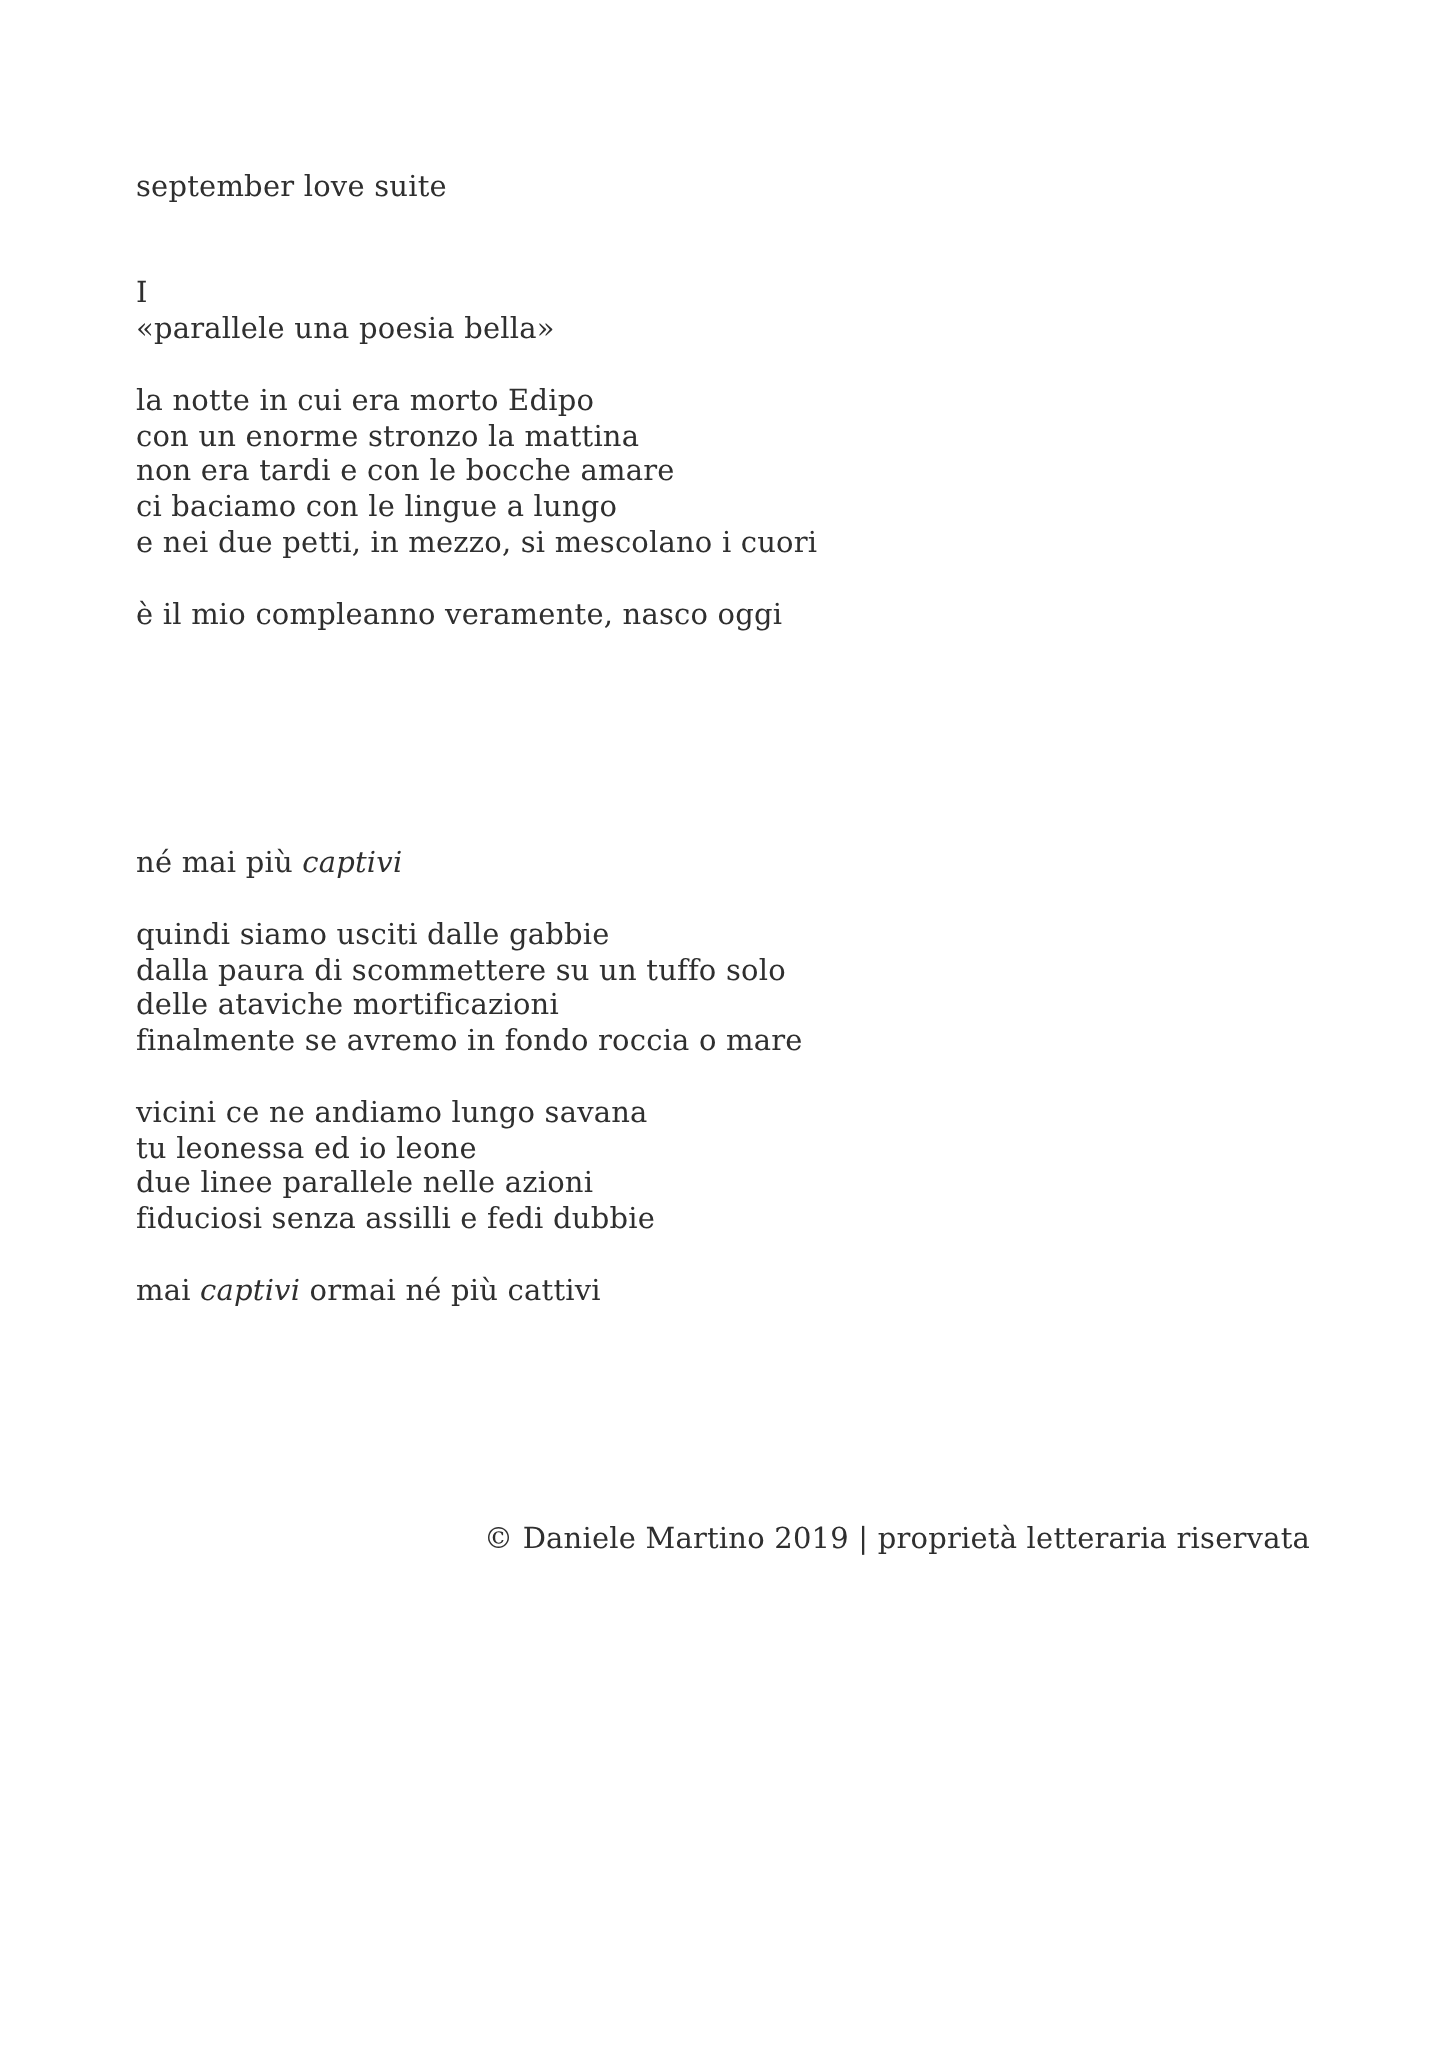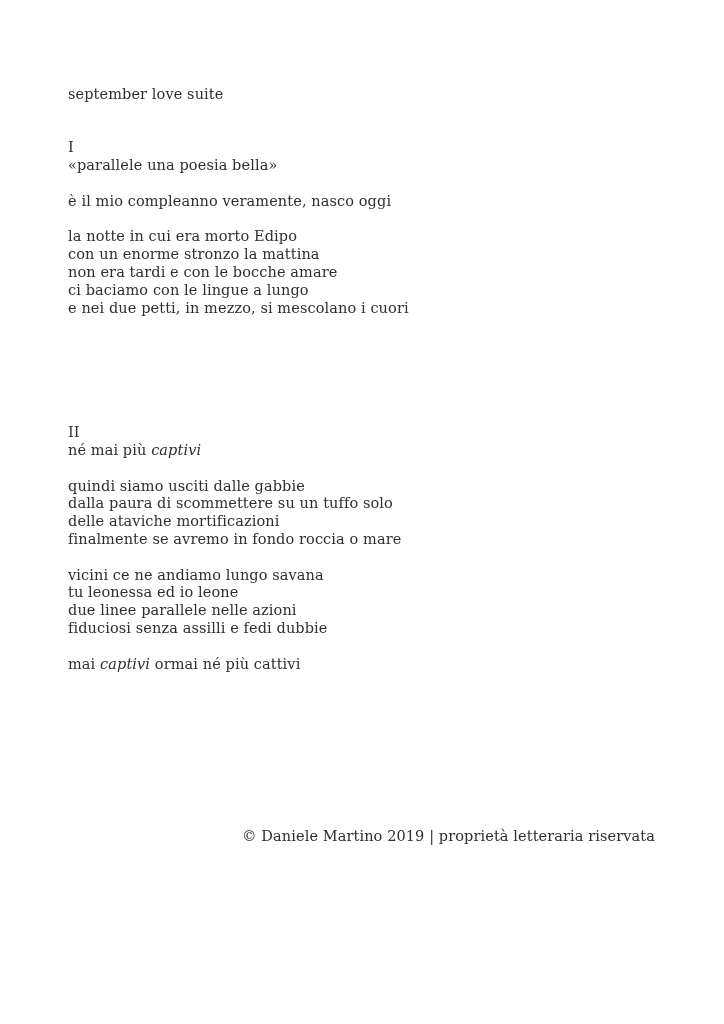--- a/index.html
+++ b/index.html
@@ -69,14 +69,14 @@
           <div class="section-subtitle"><span>«parallele una poesia bella»</span></div>
         </div>
         <div class="stanza">
-          <div class="line"><span>è il mio compleanno veramente, nasco oggi</span></div>
-        </div>
-        <div class="stanza">
           <div class="line"><span>la notte in cui era morto Edipo</span></div>
           <div class="line"><span>con un enorme stronzo la mattina</span></div>
           <div class="line"><span>non era tardi e con le bocche amare</span></div>
           <div class="line"><span>ci baciamo con le lingue a lungo</span></div>
           <div class="line"><span>e nei due petti, in mezzo, si mescolano i cuori</span></div>
+        </div>
+        <div class="stanza">
+          <div class="line"><span>è il mio compleanno veramente, nasco oggi</span></div>
         </div>
       </section>
       <section class="section">

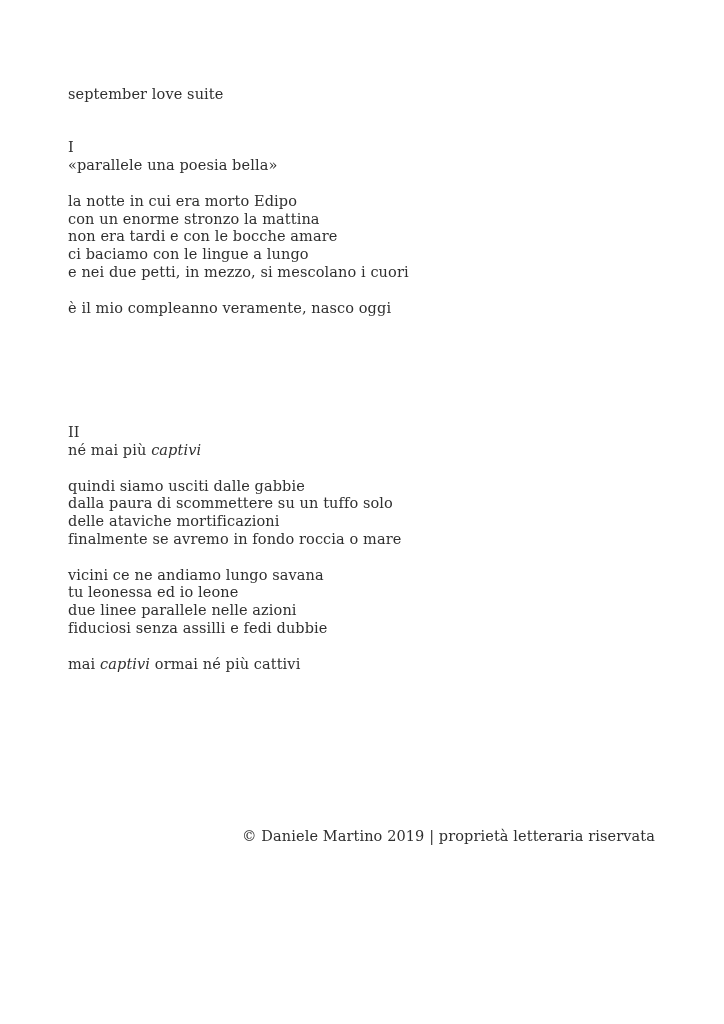--- a/index.html
+++ b/index.html
@@ -81,7 +81,6 @@
       </section>
       <section class="section">
         <div class="section-head">
-          <div class="section-number">II</div>
           <div class="section-subtitle"><span>né mai più </span><em>captivi</em></div>
         </div>
         <div class="stanza">

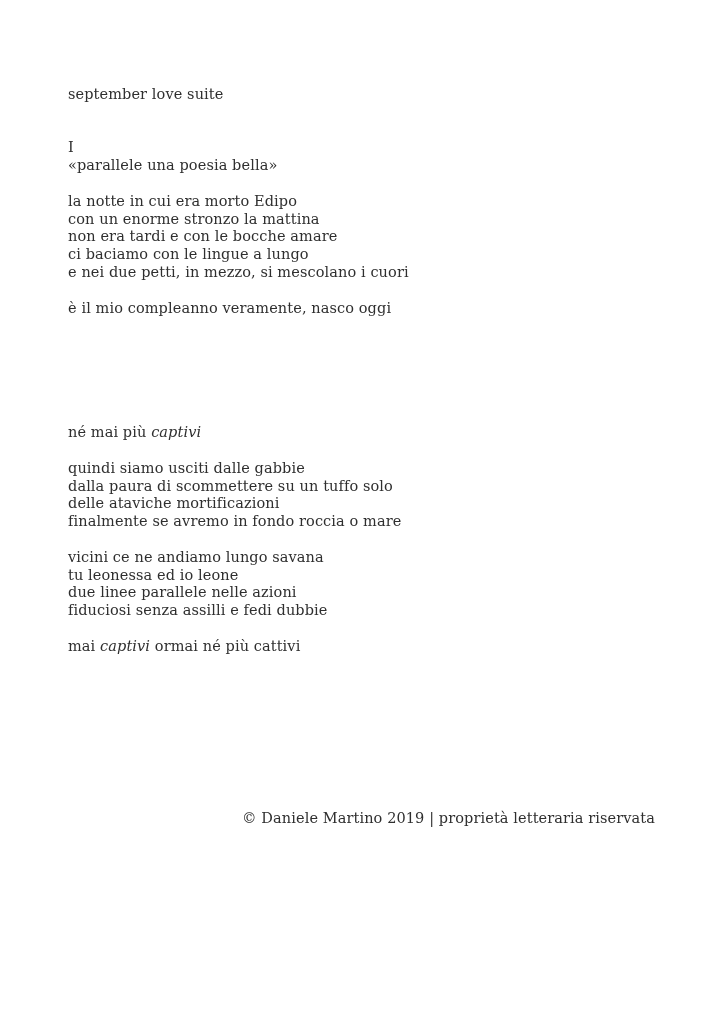--- a/index.html
+++ b/index.html
@@ -49,7 +49,6 @@
   .footer {
     align-self: flex-end;
     text-align: left;
-    margin-top: 48px;
   }
   em {
     font-style: italic;

